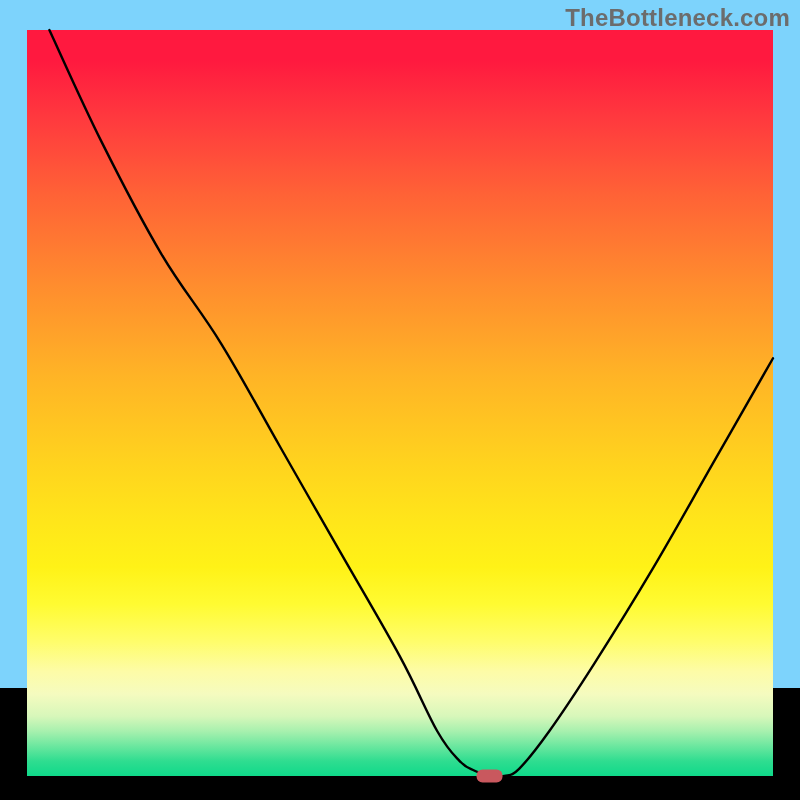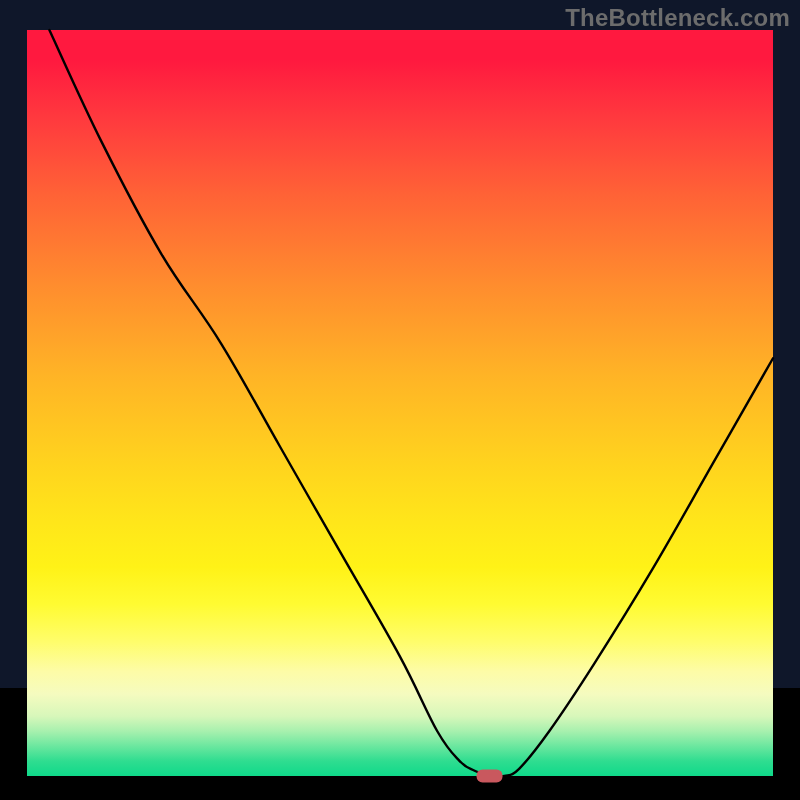--- a/index.html
+++ b/index.html
@@ -14,7 +14,7 @@
     position: relative;
     width: 800px;
     height: 688px;
-    background: #0f172a;
+    background: #7dd3fc;
   }
   .watermark {
     position: absolute;

